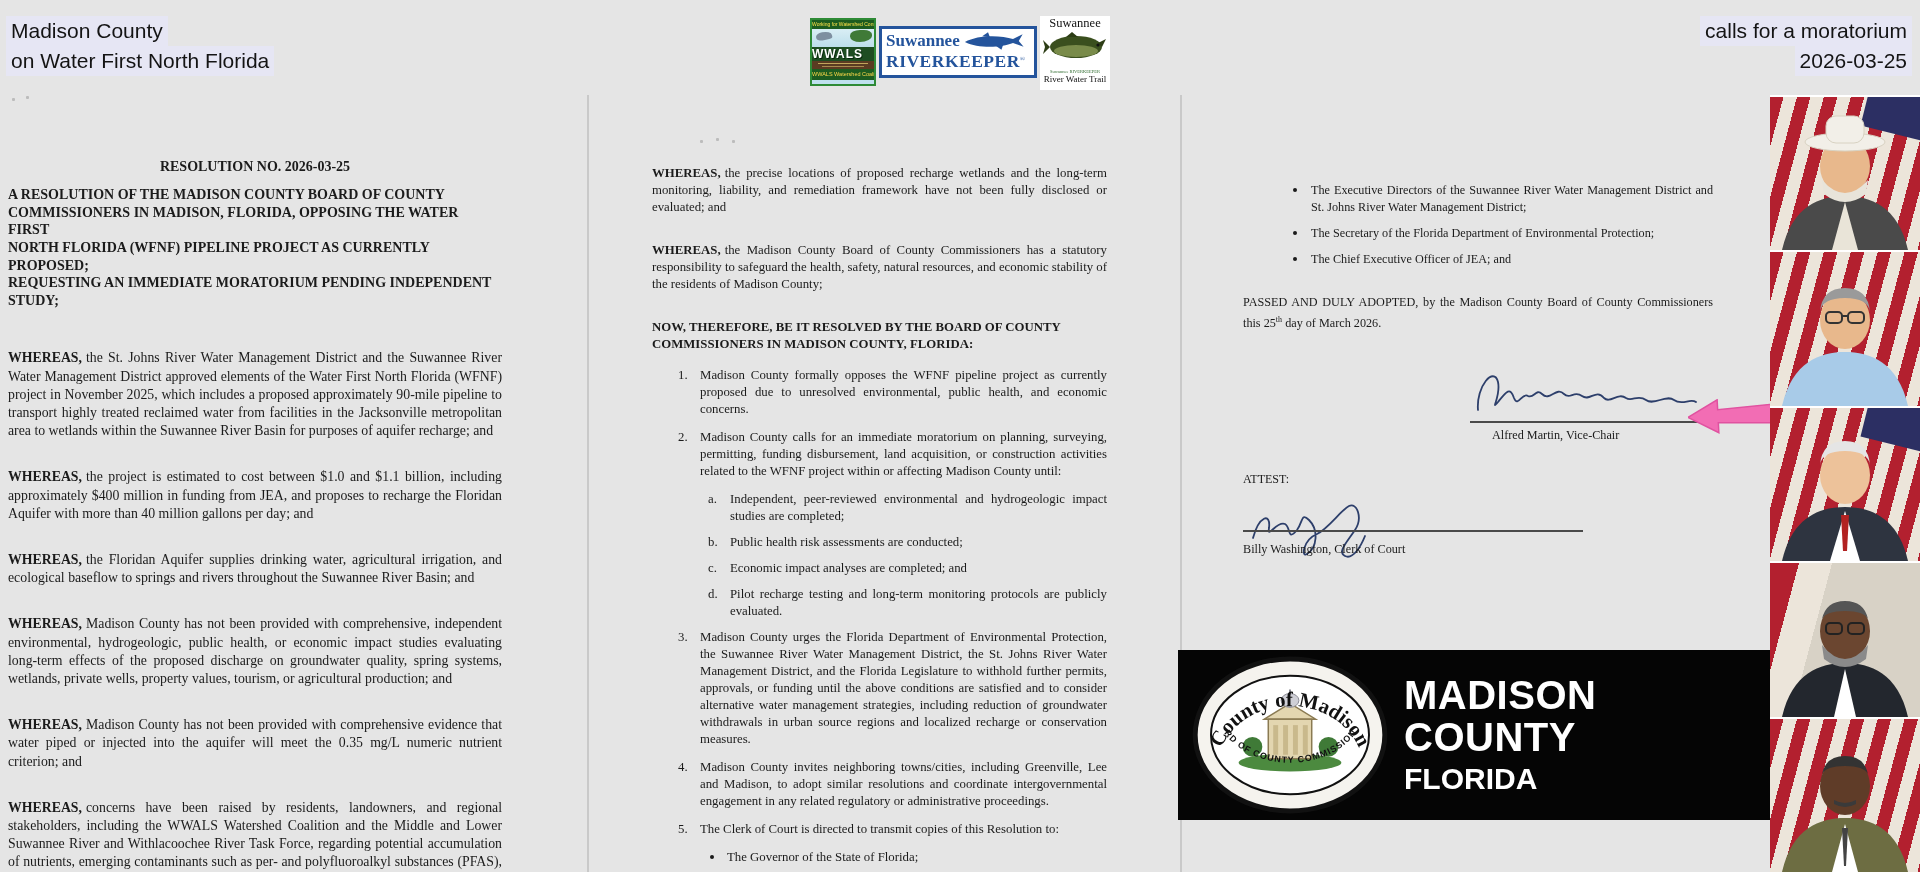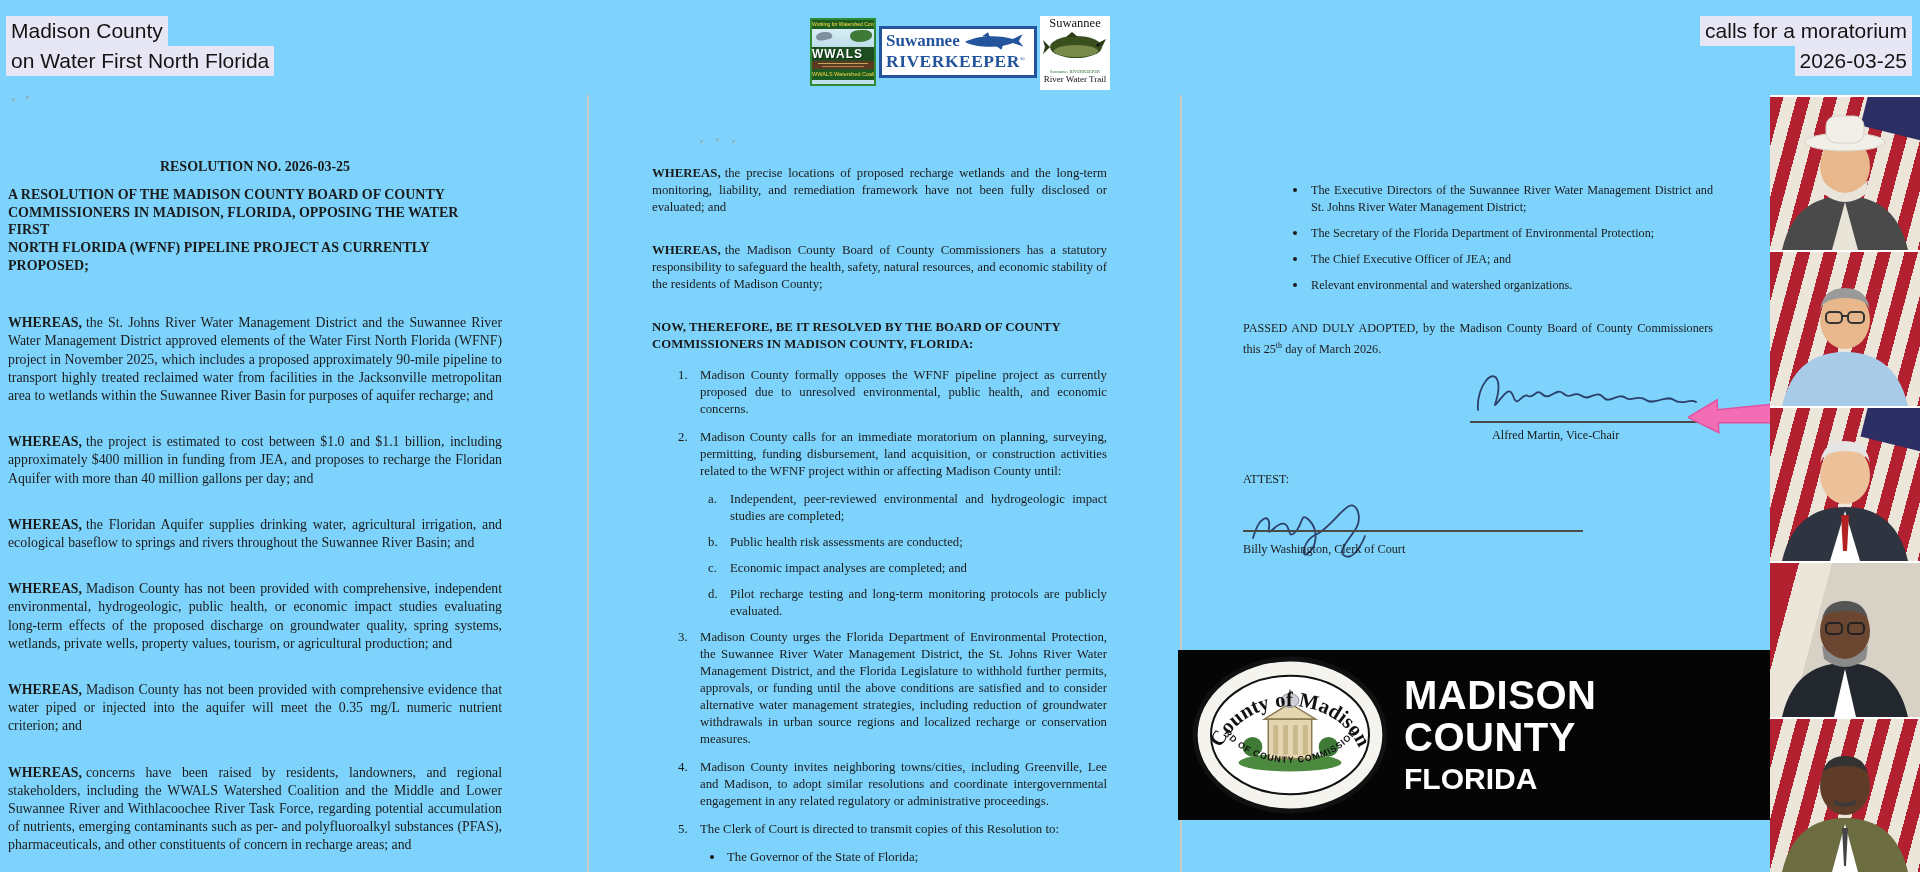--- a/index.html
+++ b/index.html
@@ -3,7 +3,7 @@
 <meta charset="utf-8">
 <style>
   html,body{margin:0;padding:0;background:#ffffff;}
-  #screen{position:relative;width:1920px;height:872px;background:#7dd3fc;overflow:hidden;
+  #screen{position:relative;width:1920px;height:872px;background:#e5e5e5;overflow:hidden;
           font-family:"Liberation Serif",serif;color:#1b1b1b;}
 
   

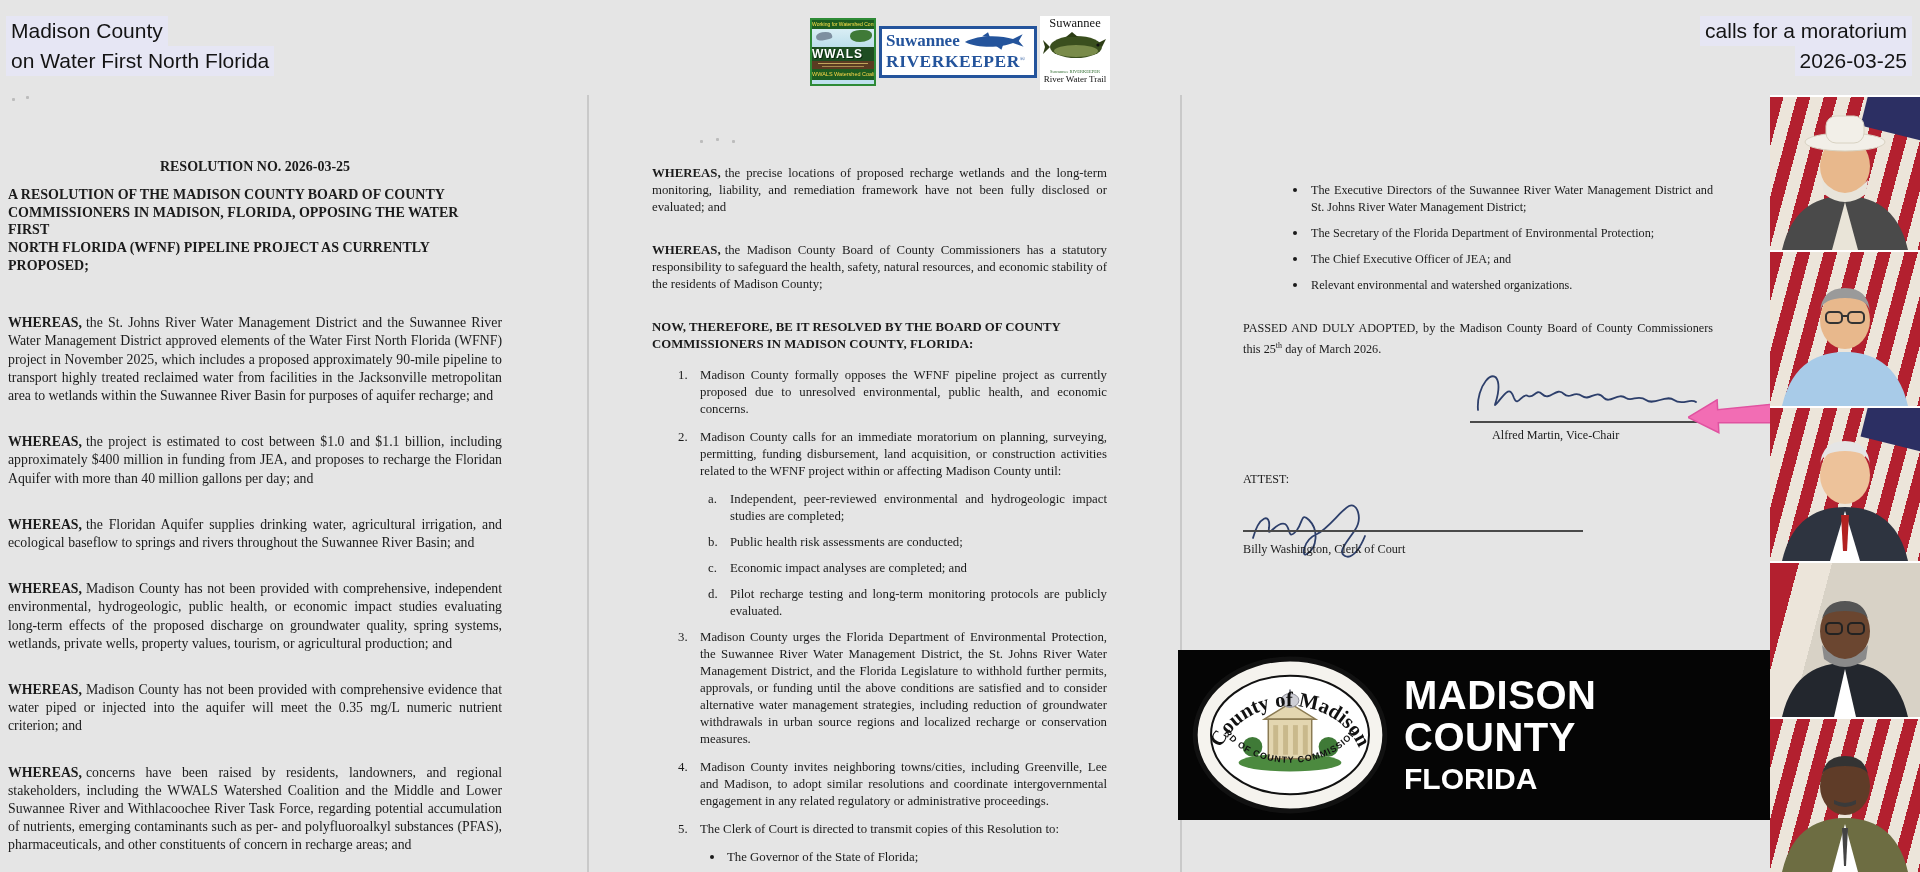--- a/index.html
+++ b/index.html
@@ -163,6 +163,7 @@
       <div class="tline">A RESOLUTION OF THE MADISON COUNTY BOARD OF COUNTY</div>
       <div class="tline">COMMISSIONERS IN MADISON, FLORIDA, OPPOSING THE WATER FIRST</div>
       <div class="tline">NORTH FLORIDA (WFNF) PIPELINE PROJECT AS CURRENTLY PROPOSED;</div>
+      <div class="tline">REQUESTING AN IMMEDIATE MORATORIUM PENDING INDEPENDENT STUDY;</div>
     </div>
     <p class="wpara"><b>WHEREAS,</b><span>the St. Johns River Water Management District and the Suwannee River Water Management District approved elements of the Water First North Florida (WFNF) project in November 2025, which includes a proposed approximately 90-mile pipeline to transport highly treated reclaimed water from facilities in the Jacksonville metropolitan area to wetlands within the Suwannee River Basin for purposes of aquifer recharge; and</span></p>
     <p class="wpara"><b>WHEREAS,</b><span>the project is estimated to cost between $1.0 and $1.1 billion, including approximately $400 million in funding from JEA, and proposes to recharge the Floridan Aquifer with more than 40 million gallons per day; and</span></p>

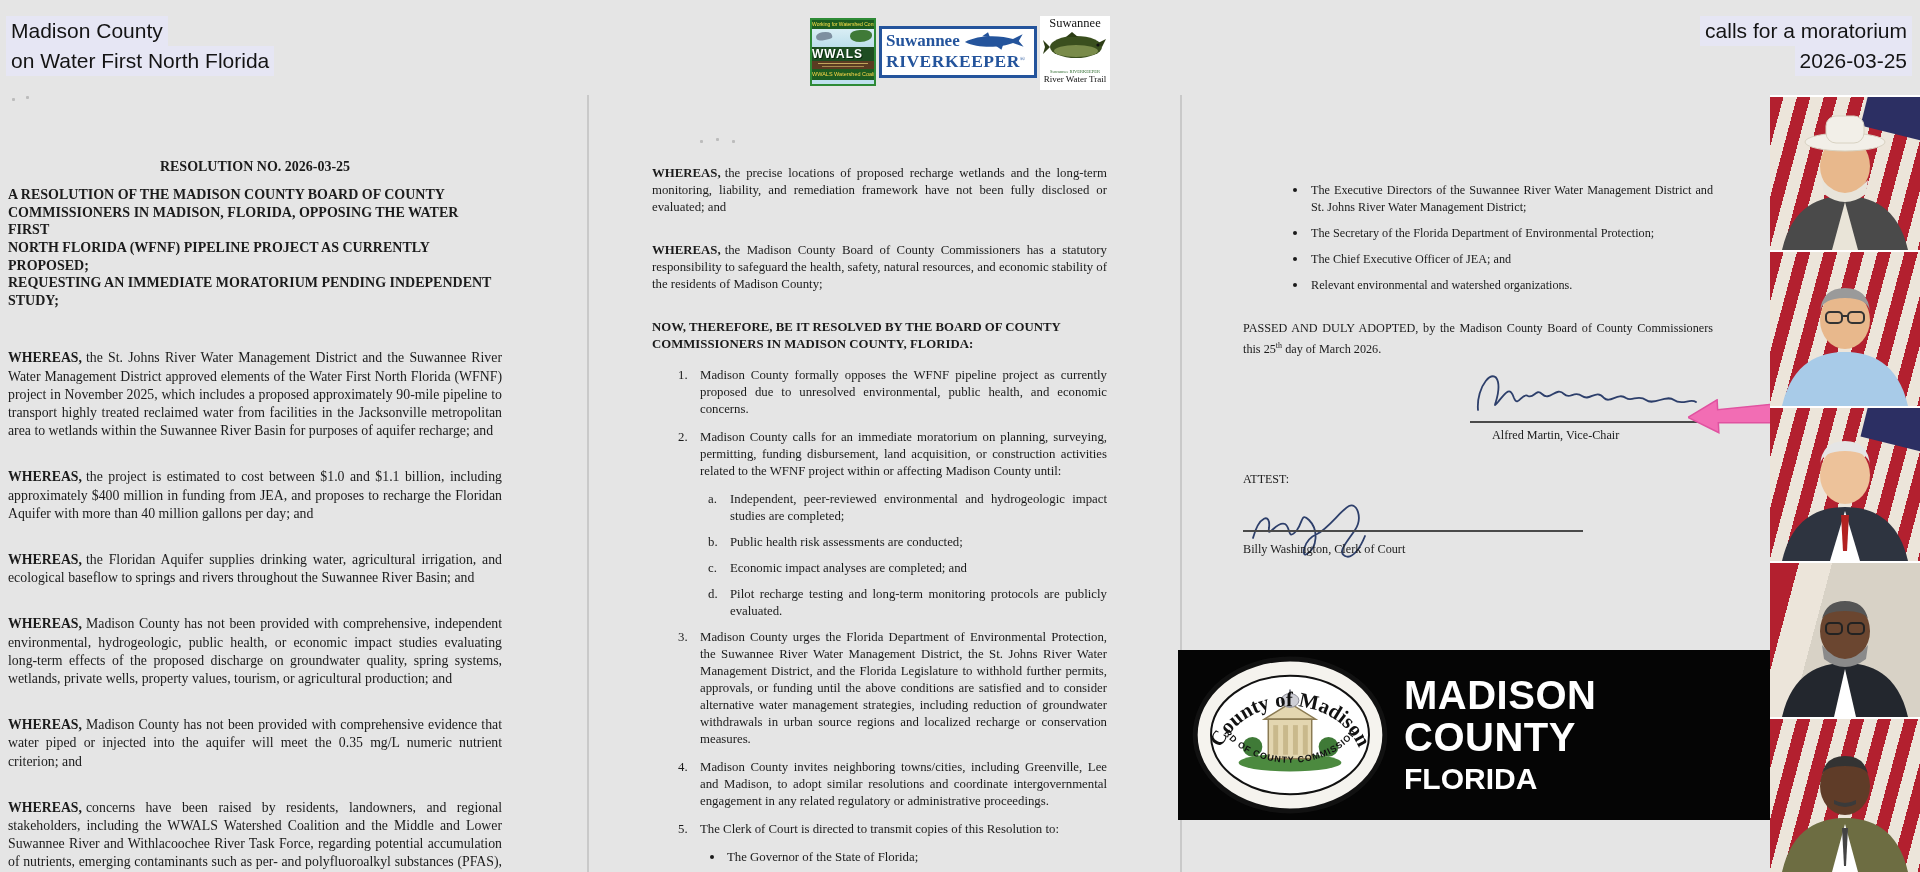--- a/index.html
+++ b/index.html
@@ -236,10 +236,6 @@
     <div class="b-row">
       <span class="bdot"></span>
       <div class="itext">The Chief Executive Officer of JEA; and</div>
-    </div>
-    <div class="b-row">
-      <span class="bdot"></span>
-      <div class="itext">Relevant environmental and watershed organizations.</div>
     </div>
     <p class="passedpara">
       <span>PASSED AND DULY ADOPTED, by the Madison County Board of County Commissioners this</span>

